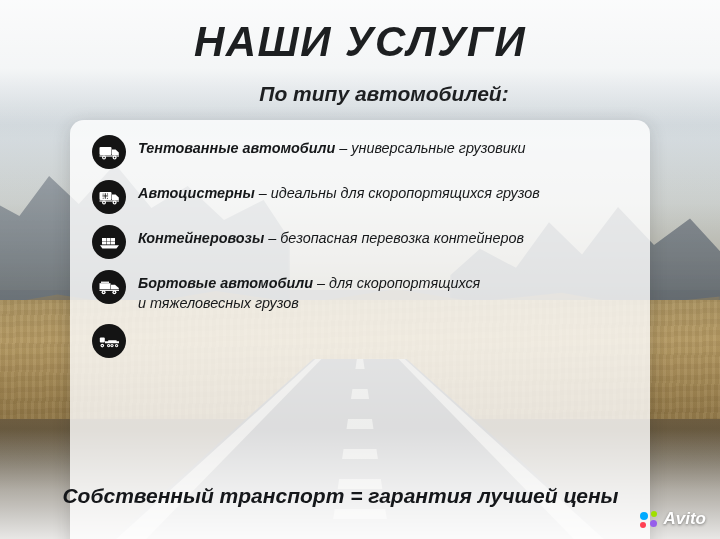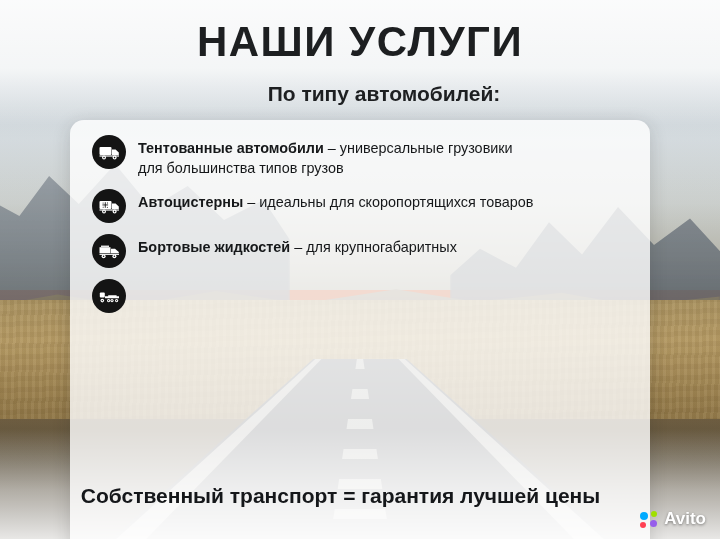--- a/index.html
+++ b/index.html
@@ -18,7 +18,8 @@
     width: 720px;
     height: 539px;
     overflow: hidden;
-    background: #c2410c;
+    background: #737373;
+    font-style: italic;
   }
 
   

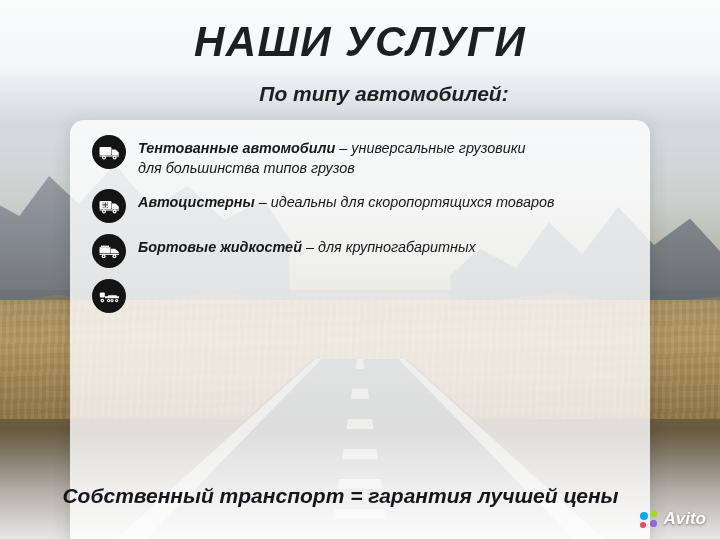--- a/index.html
+++ b/index.html
@@ -289,7 +289,6 @@
       </div>
       <div class="row-text">
         <b>Тентованные автомобили</b><span> – </span><span>универсальные грузовики</span><br>
-        <span>для большинства типов грузов</span>
       </div>
     </div>
 

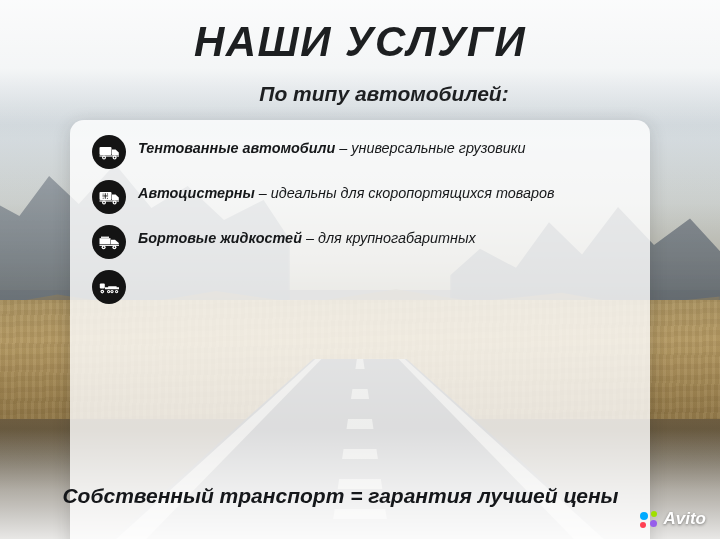--- a/index.html
+++ b/index.html
@@ -313,7 +313,7 @@
         </svg>
       </div>
       <div class="row-text">
-        <b>Автоцистерны</b><span> – </span><span>идеальны для скоропортящихся товаров</span>
+        <b>Автоцистерны</b><span> – </span><span>идеальны для скоропортящихся грузов</span>
       </div>
     </div>
 

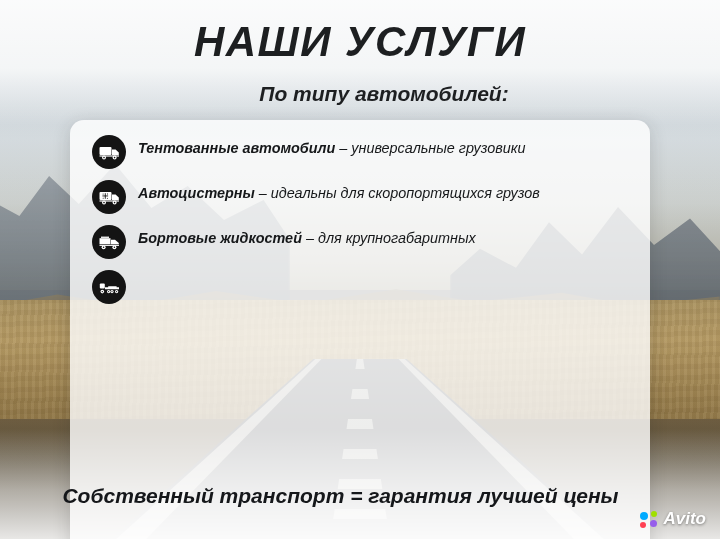--- a/index.html
+++ b/index.html
@@ -317,6 +317,22 @@
       </div>
     </div>
 
+    <div class="row">
+      <div class="badge">
+        <svg width="21" height="15" viewBox="0 0 21 15">
+          <rect x="3" y="3" width="4" height="3" fill="#fff"></rect>
+          <rect x="7.5" y="3" width="4" height="3" fill="#fff"></rect>
+          <rect x="12" y="3" width="4" height="3" fill="#fff"></rect>
+          <rect x="3" y="6.4" width="4" height="3" fill="#fff"></rect>
+          <rect x="7.5" y="6.4" width="4" height="3" fill="#fff"></rect>
+          <rect x="12" y="6.4" width="4" height="3" fill="#fff"></rect>
+          <path d="M1 10.2h19l-2.6 3.2H3.4z" fill="#fff"></path>
+        </svg>
+      </div>
+      <div class="row-text">
+        <b>Контейнеровозы</b><span> – </span><span>безопасная перевозка контейнеров</span>
+      </div>
+    </div>
 
 
     <div class="row">

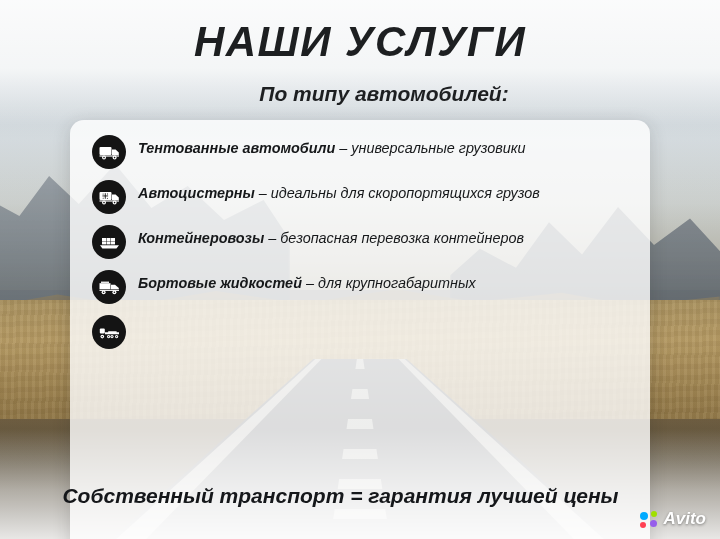--- a/index.html
+++ b/index.html
@@ -349,7 +349,7 @@
         </svg>
       </div>
       <div class="row-text">
-        <b>Бортовые жидкостей</b><span> – </span><span>для крупногабаритных</span><br>
+        <b>Бортовые автомобили</b><span> – </span><span>для крупногабаритных</span><br>
       </div>
     </div>
 

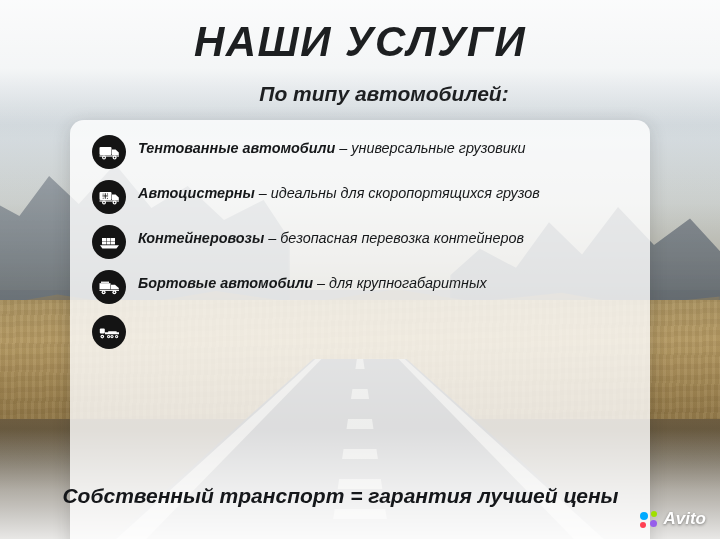--- a/index.html
+++ b/index.html
@@ -349,7 +349,7 @@
         </svg>
       </div>
       <div class="row-text">
-        <b>Бортовые автомобили</b><span> – </span><span>для крупногабаритных</span><br>
+        <b>Бортовые автомобили</b><span> – </span><span>для скоропортящихся</span><br>
       </div>
     </div>
 

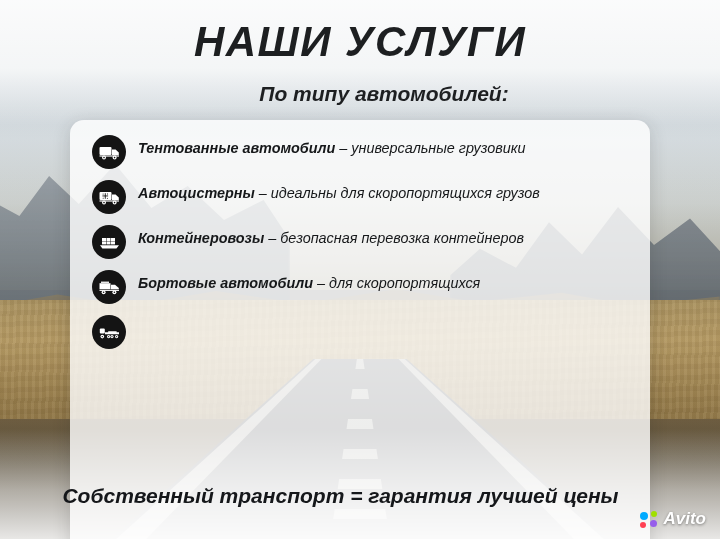--- a/index.html
+++ b/index.html
@@ -350,6 +350,7 @@
       </div>
       <div class="row-text">
         <b>Бортовые автомобили</b><span> – </span><span>для скоропортящихся</span><br>
+        <span>и тяжеловесных грузов</span>
       </div>
     </div>
 

